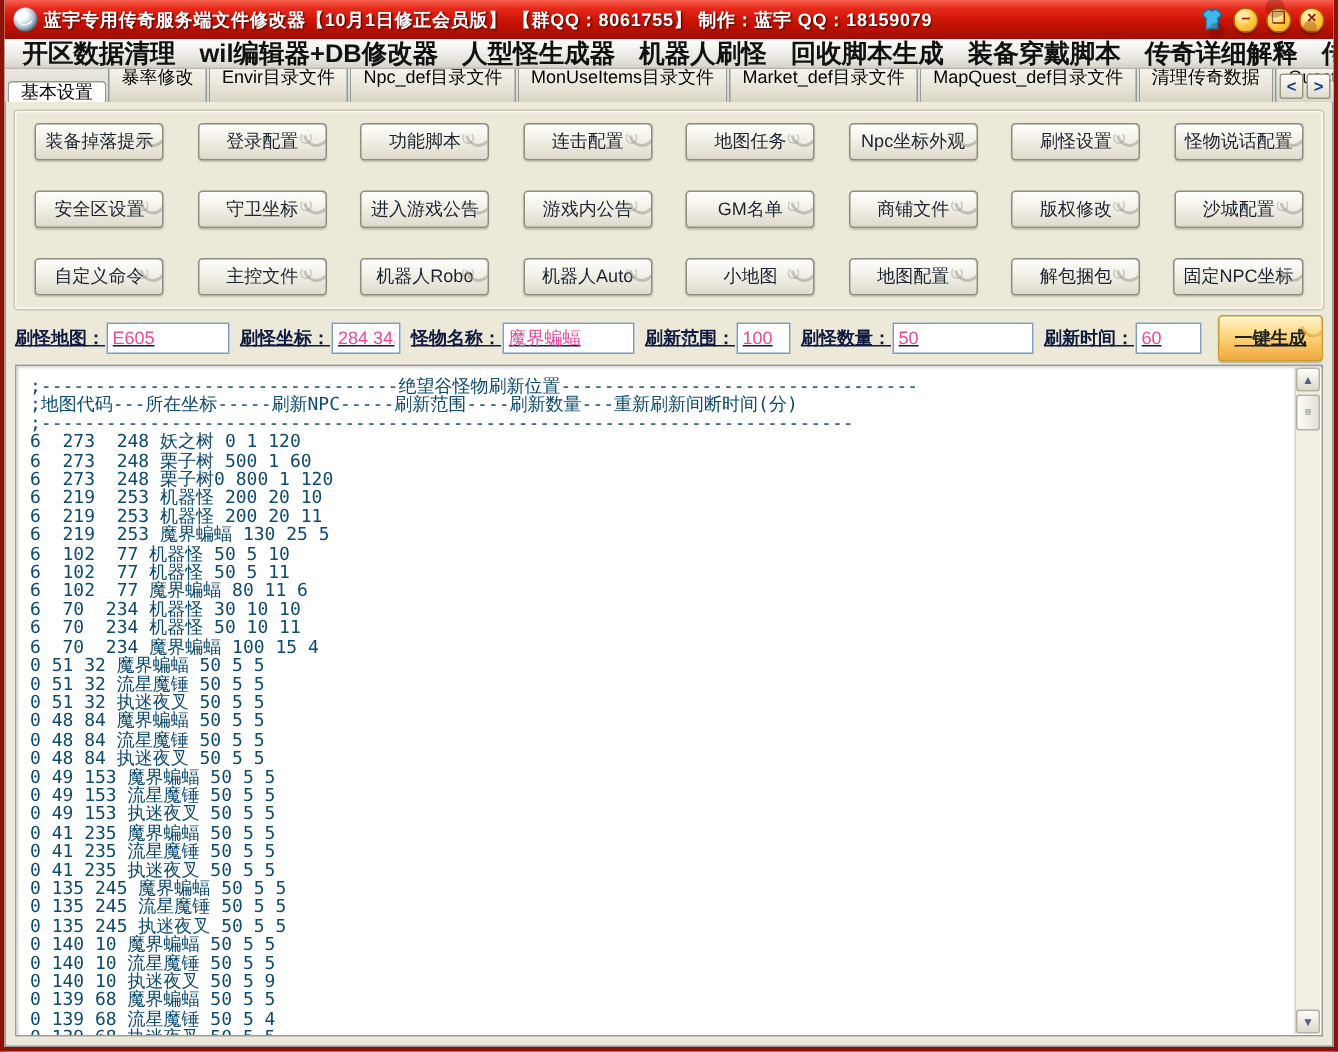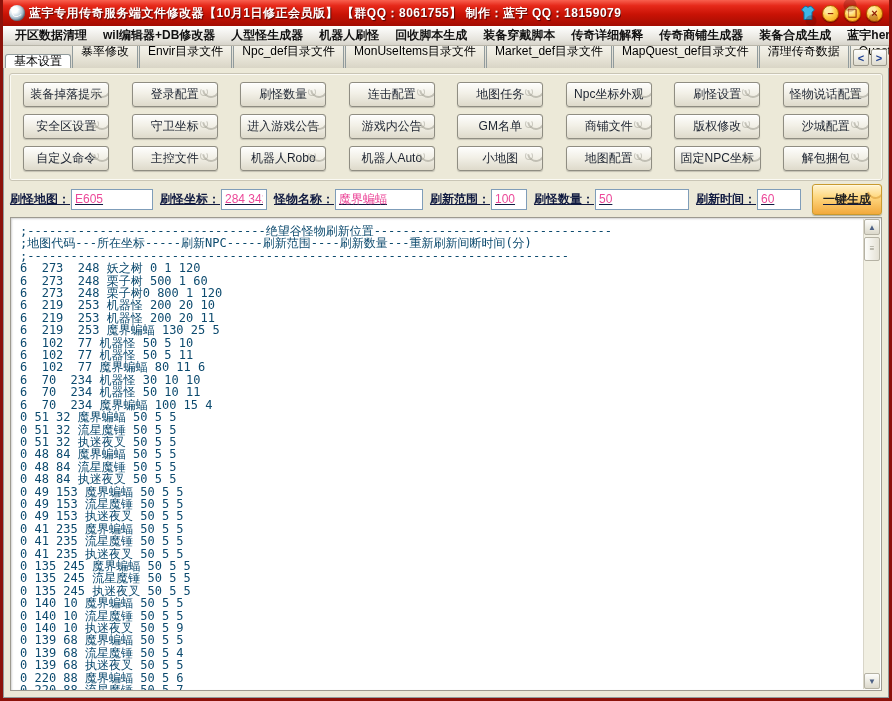--- a/index.html
+++ b/index.html
@@ -47,7 +47,7 @@
   .menubar{
     height:20px;flex:0 0 20px;display:flex;align-items:center;
     background:linear-gradient(180deg,#ffffff,#e7e5de 70%,#d6d3ca);
-    border-bottom:1px solid #b9b6aa;font-size:12px;color:#111;padding-left:4px;
+    border-bottom:1px solid #b9b6aa;font-size:17px;color:#111;padding-left:4px;
   }
   .menu-item{padding:2px 8px;white-space:nowrap;cursor:pointer;font-weight:bold;}
   

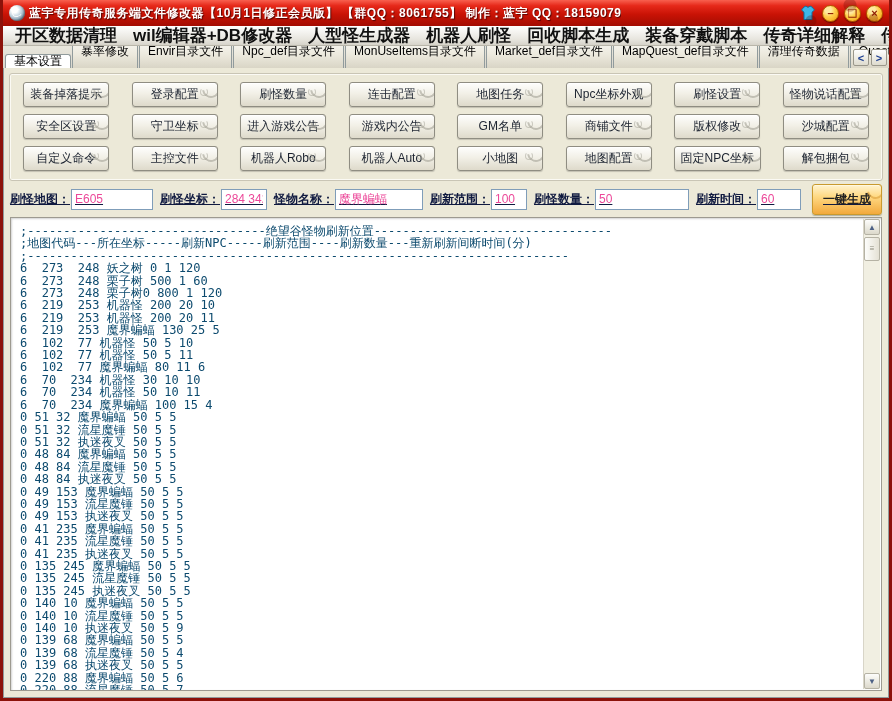--- a/index.html
+++ b/index.html
@@ -83,7 +83,7 @@
     margin:5px 5px 2px;padding:8px 2px 9px;
     border:1px solid #c9c5b5;border-radius:3px;
     box-shadow:inset 0 0 0 1px #fbfaf4;
-    display:flex;flex-direction:column;gap:7px;
+    display:flex;flex-direction:column;gap:20px;
   }
   .btn-grid{display:grid;grid-template-columns:repeat(8,1fr);}
   .btn-cell{display:flex;justify-content:center;}

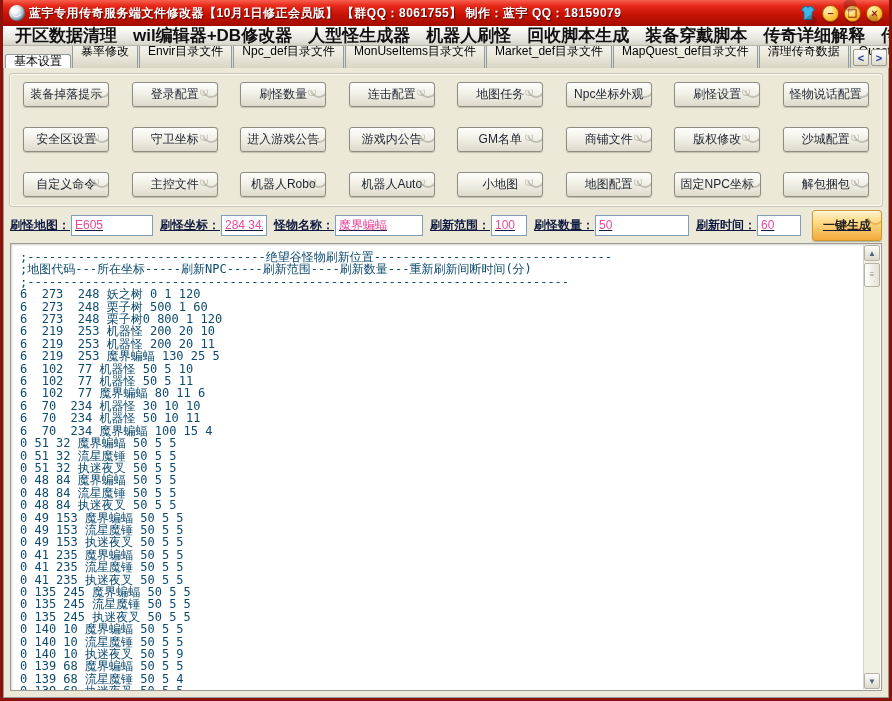--- a/index.html
+++ b/index.html
@@ -224,7 +224,7 @@
             <button class="xbtn">登录配置</button>
           </div>
         <div class="btn-cell">
-            <button class="xbtn">刷怪数量</button>
+            <button class="xbtn">功能脚本</button>
           </div>
         <div class="btn-cell">
             <button class="xbtn">连击配置</button>

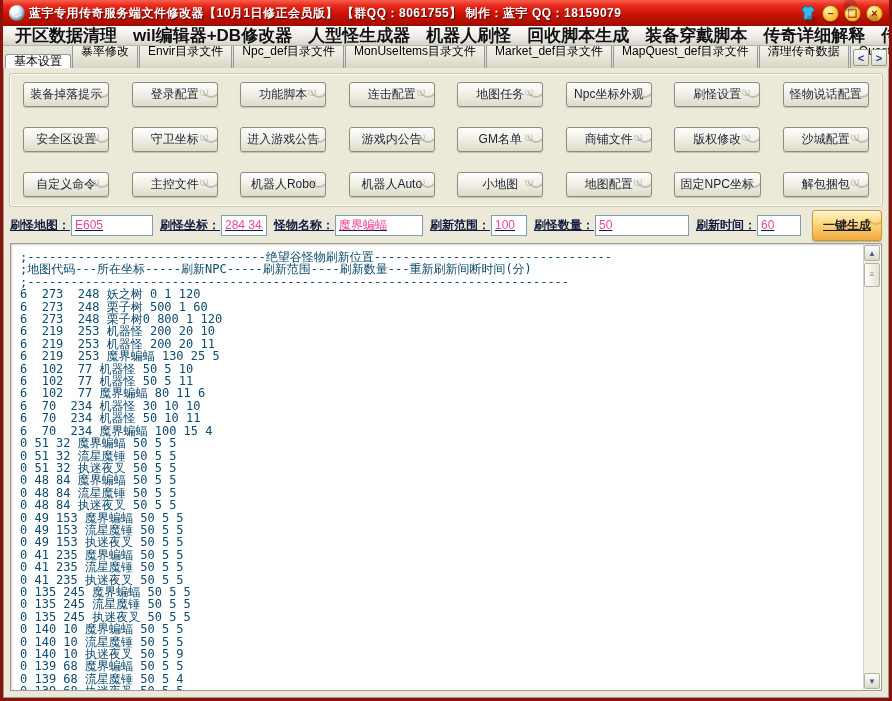--- a/index.html
+++ b/index.html
@@ -288,10 +288,10 @@
             <button class="xbtn">地图配置</button>
           </div>
         <div class="btn-cell">
+            <button class="xbtn">解包捆包</button>
+          </div>
+        <div class="btn-cell">
             <button class="xbtn">固定NPC坐标</button>
-          </div>
-        <div class="btn-cell">
-            <button class="xbtn">解包捆包</button>
           </div>
       </div>
     </div>

